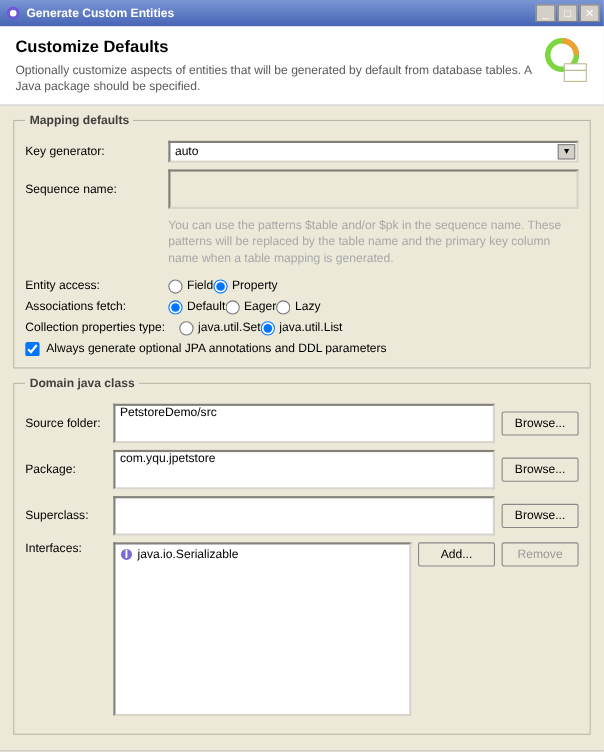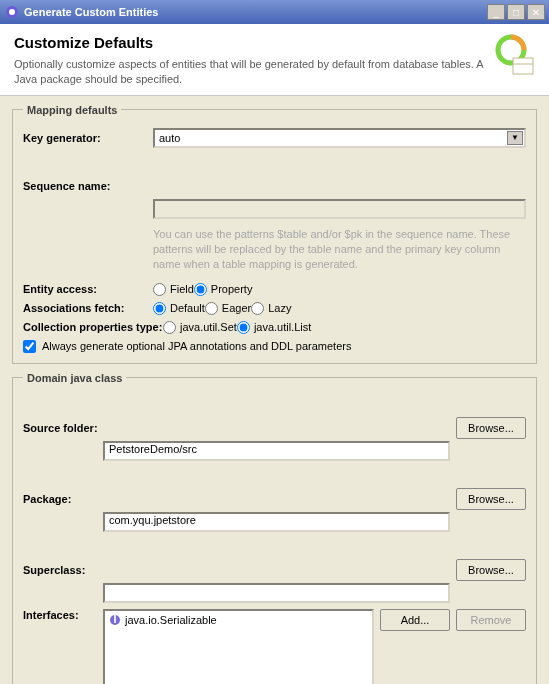--- a/index.html
+++ b/index.html
@@ -17,7 +17,7 @@
     fieldset { border: 1px solid #b8b8a8; margin-bottom: 8px; padding: 6px 10px 10px; }
     legend { padding: 0 4px; color: #404040; font-weight: bold; }
     .row { display: flex; align-items: center; margin: 6px 0; }
-    .lbl { width: 130px; color: #000; font-weight: bold; }
+    .lbl { width: 130px; color: #000; }
     .dropdown { flex: 1; height: 20px; border: 2px inset #d8d4c8; background: #fff; display: flex; align-items: center; padding: 0 4px; position: relative; }
     .dropdown-arrow { position: absolute; right: 1px; top: 1px; width: 16px; height: 14px; background: #d4d0c8; border: 1px solid #808080; display:flex; align-items:center; justify-content:center; font-size:8px; }
     .textinput { flex: 1; height: 20px; border: 2px inset #d8d4c8; background: #fff; padding: 0 4px; margin-top: 45px; }

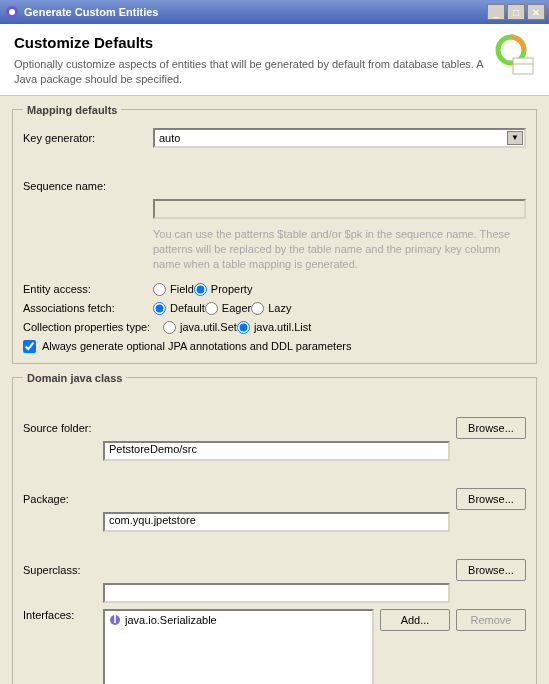--- a/index.html
+++ b/index.html
@@ -20,7 +20,7 @@
     .lbl { width: 130px; color: #000; }
     .dropdown { flex: 1; height: 20px; border: 2px inset #d8d4c8; background: #fff; display: flex; align-items: center; padding: 0 4px; position: relative; }
     .dropdown-arrow { position: absolute; right: 1px; top: 1px; width: 16px; height: 14px; background: #d4d0c8; border: 1px solid #808080; display:flex; align-items:center; justify-content:center; font-size:8px; }
-    .textinput { flex: 1; height: 20px; border: 2px inset #d8d4c8; background: #fff; padding: 0 4px; margin-top: 45px; }
+    .textinput { flex: 1; height: 36px; border: 2px inset #d8d4c8; background: #fff; padding: 0 4px; }
     .textinput.disabled { background: #ece9d8; }
     .hint { margin-left: 130px; color: #a8a8a8; line-height: 1.4; padding: 2px 0 4px; }
     .radio-group { display: flex; }

